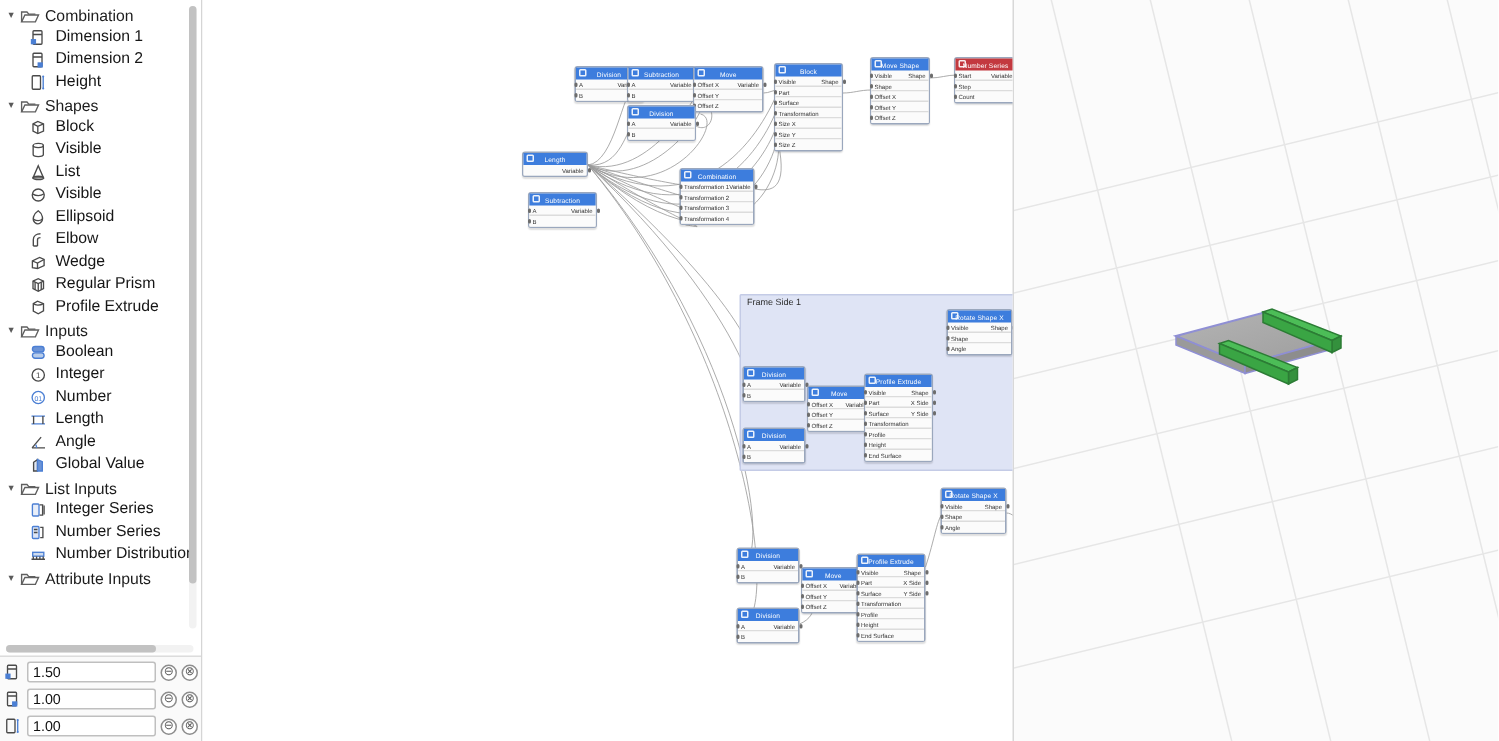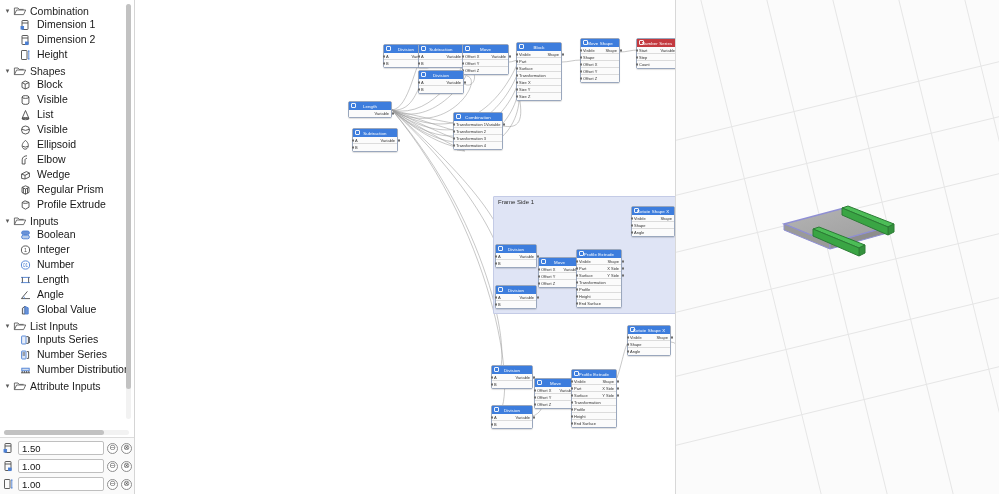--- a/index.html
+++ b/index.html
@@ -397,7 +397,7 @@
                 <line x1="10.4" y1="3" x2="10.4" y2="9"></line>
               </svg>
             </span>
-            <span class="ilabel">Inputs Series</span>
+            <span class="ilabel">Integer Series</span>
           </div>
           <div class="tree-item">
             <span class="ico">

